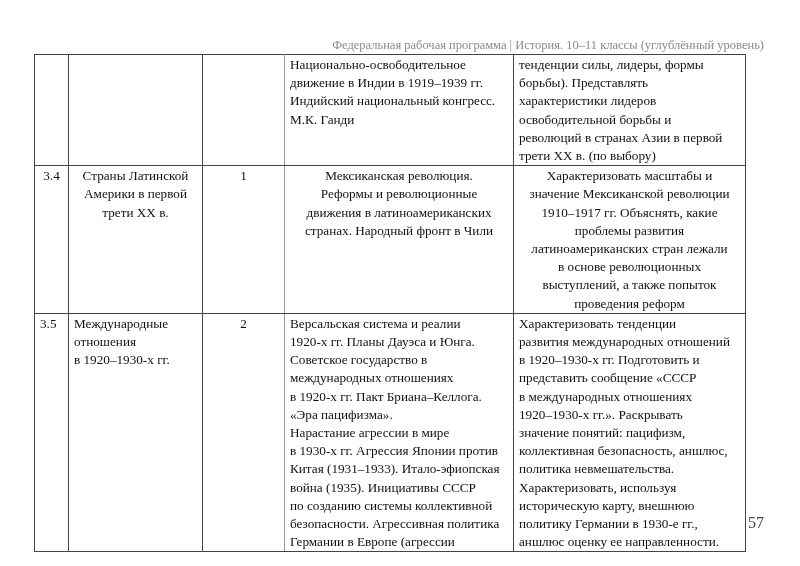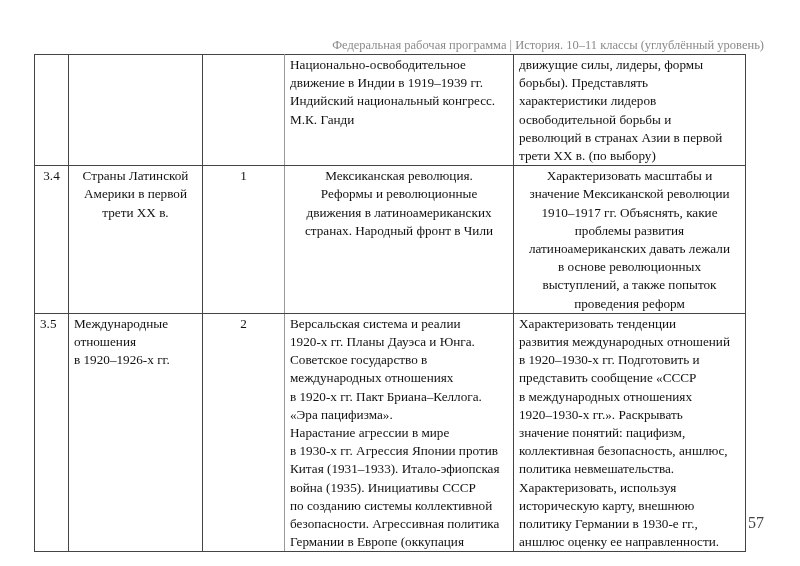--- a/index.html
+++ b/index.html
@@ -90,7 +90,7 @@
         <span class="line">М.К. Ганди</span>
       </td>
       <td>
-        <span class="line">движущие силы, лидеры, формы</span>
+        <span class="line">тенденции силы, лидеры, формы</span>
         <span class="line">борьбы). Представлять</span>
         <span class="line">характеристики лидеров</span>
         <span class="line">освободительной борьбы и</span>

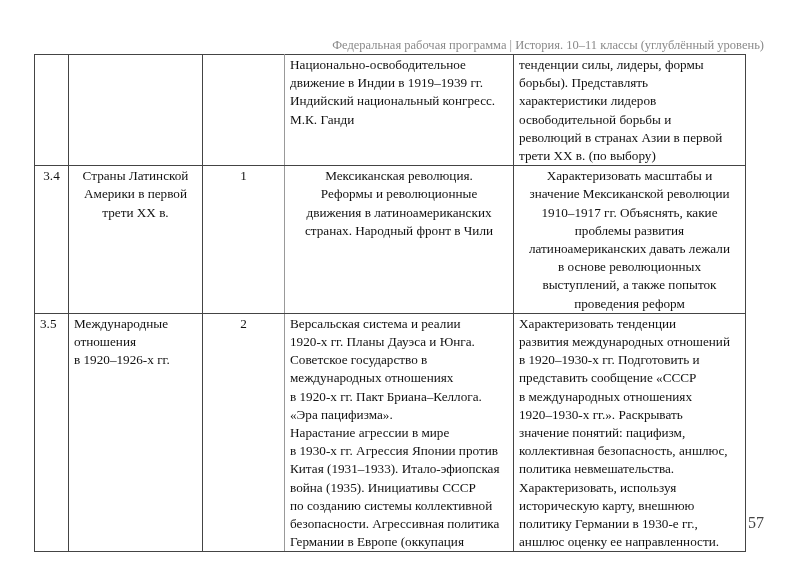--- a/index.html
+++ b/index.html
@@ -118,7 +118,7 @@
         <span class="line">значение Мексиканской революции</span>
         <span class="line">1910–1917 гг. Объяснять, какие</span>
         <span class="line">проблемы развития</span>
-        <span class="line">латиноамериканских давать лежали</span>
+        <span class="line">латиноамериканских стран лежали</span>
         <span class="line">в основе революционных</span>
         <span class="line">выступлений, а также попыток</span>
         <span class="line">проведения реформ</span>

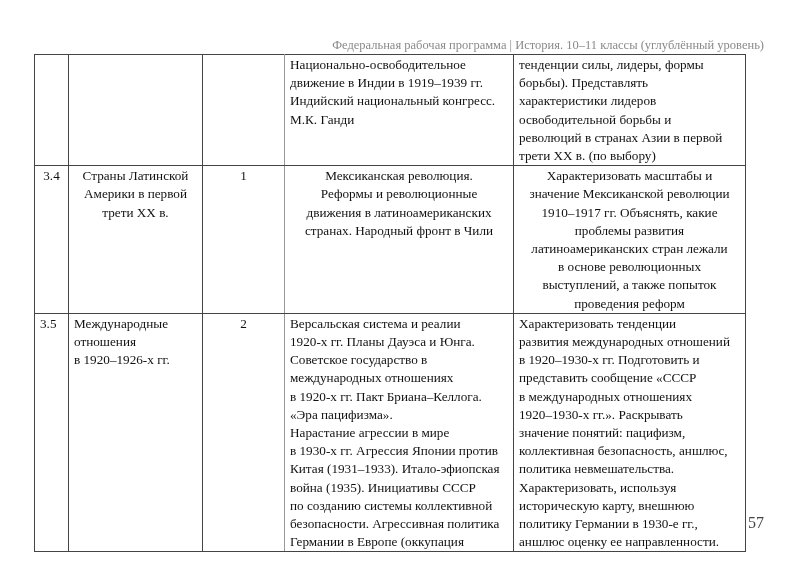--- a/index.html
+++ b/index.html
@@ -130,7 +130,7 @@
       <td>
         <span class="line">Международные</span>
         <span class="line">отношения</span>
-        <span class="line">в 1920–1926-х гг.</span>
+        <span class="line">в 1920–1930-х гг.</span>
       </td>
       <td class="col-hours">2</td>
       <td class="col-content">

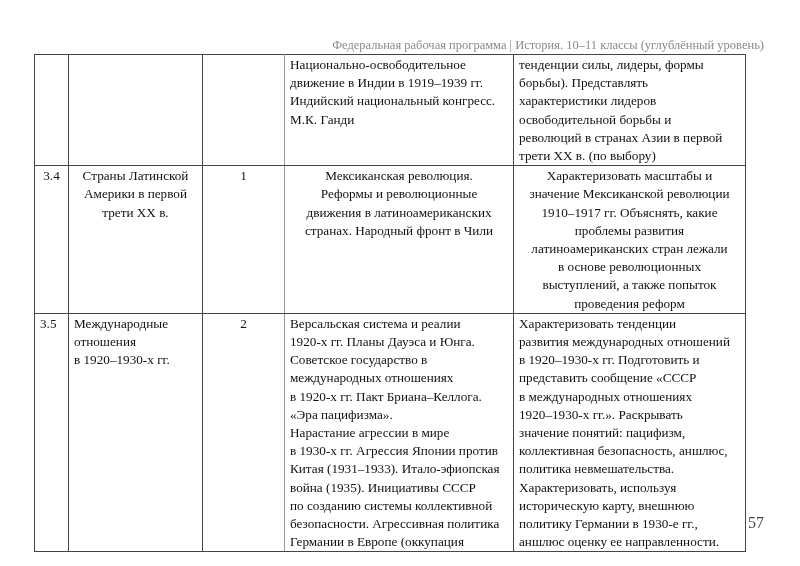--- a/index.html
+++ b/index.html
@@ -146,7 +146,7 @@
         <span class="line">война (1935). Инициативы СССР</span>
         <span class="line">по созданию системы коллективной</span>
         <span class="line">безопасности. Агрессивная политика</span>
-        <span class="line">Германии в Европе (оккупация</span>
+        <span class="line">Германии в Европе (агрессии</span>
       </td>
       <td>
         <span class="line">Характеризовать тенденции</span>

